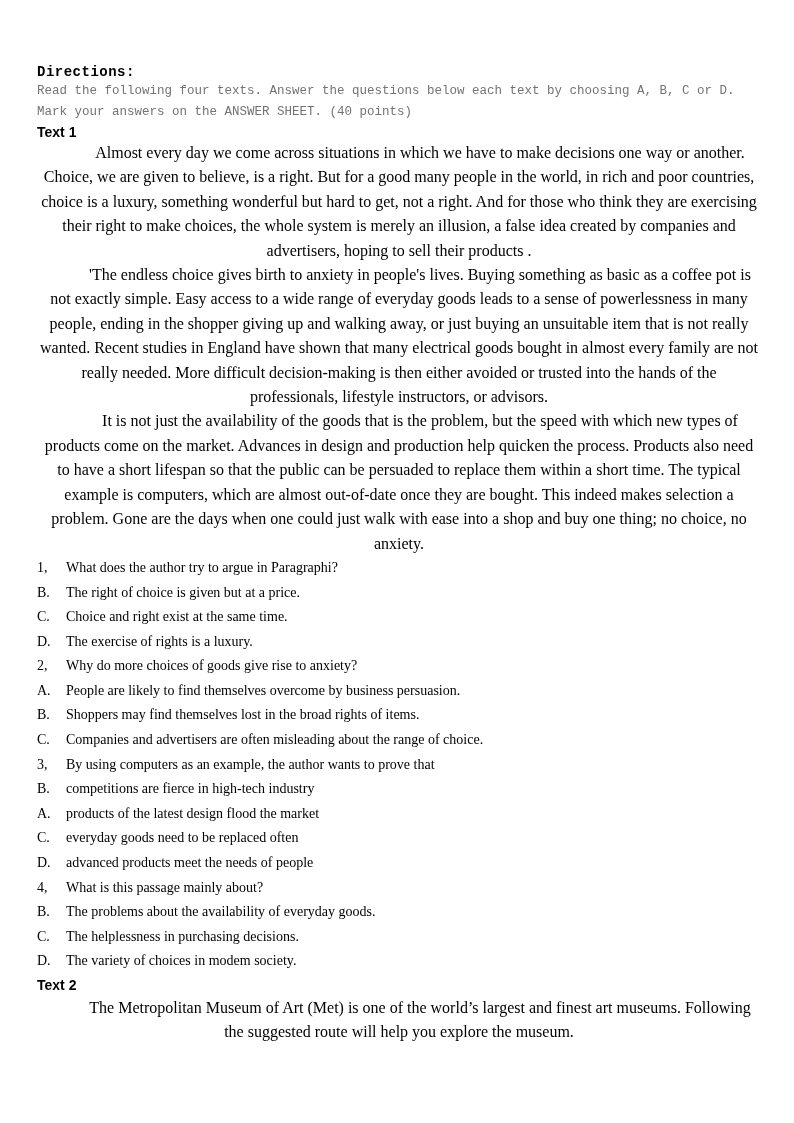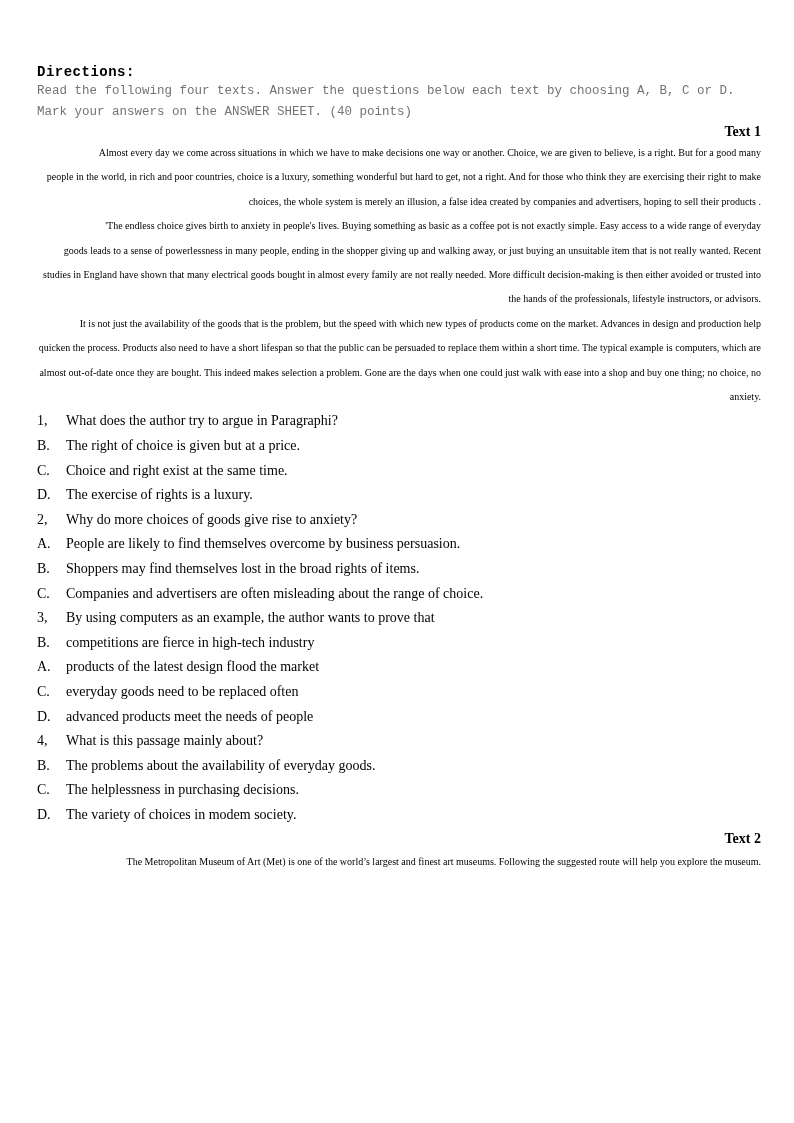--- a/index.html
+++ b/index.html
@@ -33,11 +33,11 @@
     color: #737373;
   }
   .section-heading {
-    font-family: Liberation Serif, serif;
+    font-family: Liberation Sans, sans-serif;
     font-weight: bold;
     font-size: 14px;
     line-height: 18px;
-    text-align: right;
+    text-align: left;
     width: 724px;
   }
   .section-heading.tall { line-height: 22px; }

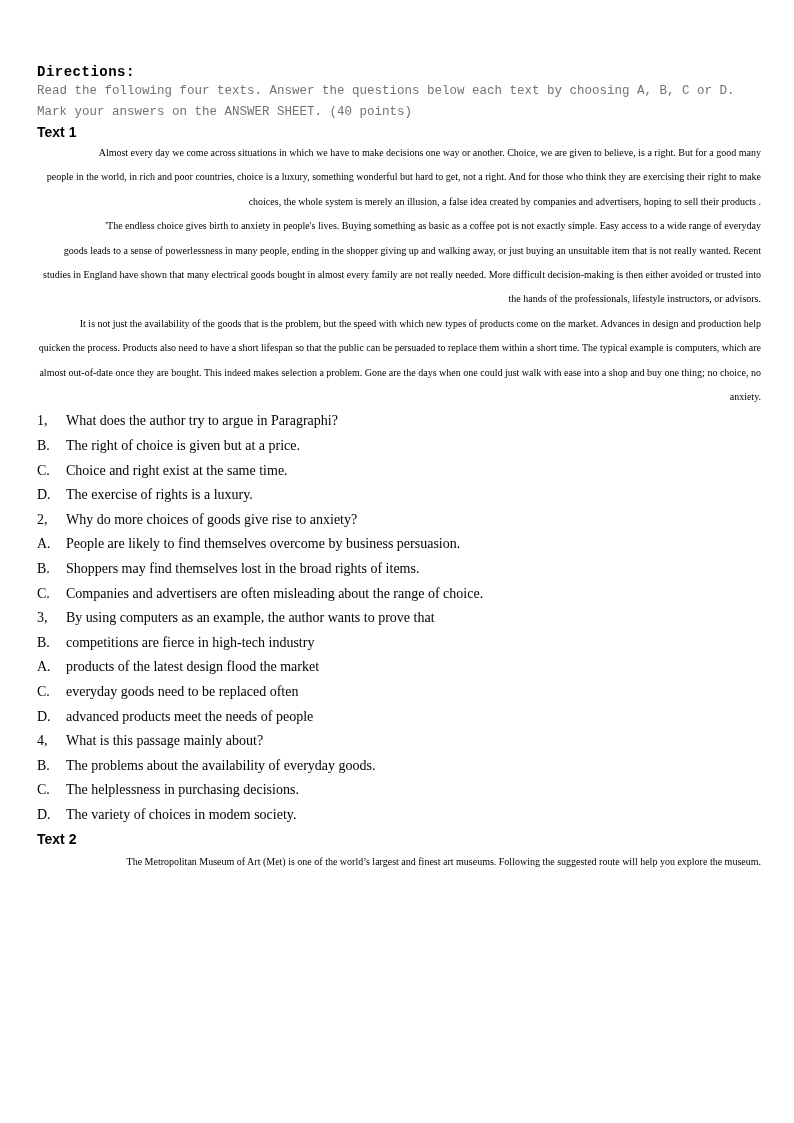--- a/index.html
+++ b/index.html
@@ -43,10 +43,10 @@
   .section-heading.tall { line-height: 22px; }
   .para {
     margin: 0;
-    font-size: 10px;
+    font-size: 16px;
     line-height: 24.4px;
     text-indent: 42px;
-    text-align: right;
+    text-align: center;
   }
   .q-line {
     font-size: 14px;

